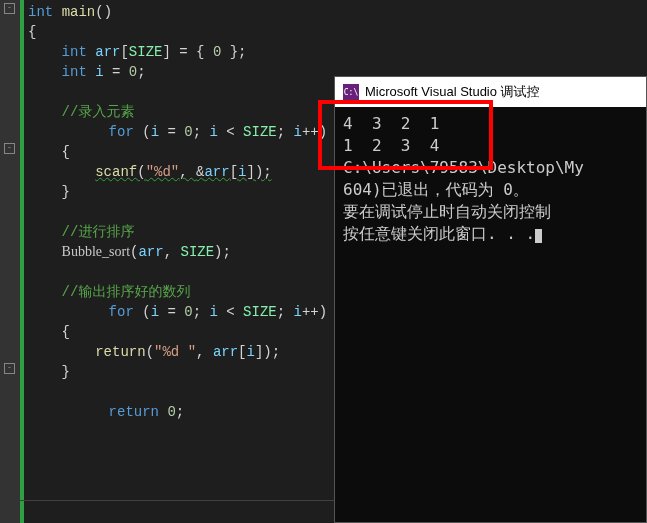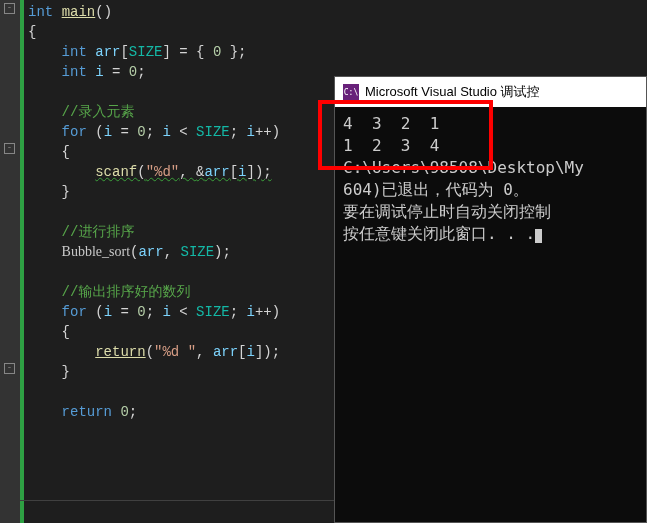--- a/index.html
+++ b/index.html
@@ -53,7 +53,7 @@
   }
   .kw { color: #569cd6; }
   .type { color: #569cd6; }
-  .func { color: #dcdcaa; text-decoration: underline; }
+  .func { color: #dcdcaa; }
   .num { color: #b5cea8; }
   .str { color: #d69d85; }
   .comment { color: #57a64a; }

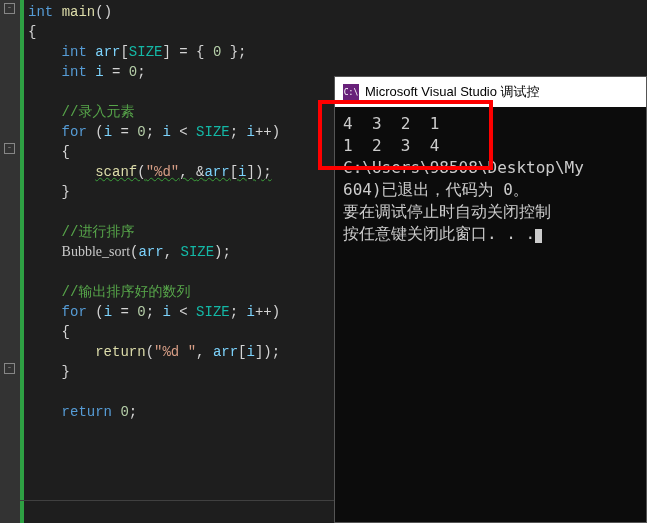--- a/index.html
+++ b/index.html
@@ -60,7 +60,7 @@
   .ident { color: #7dd3fc; }
   .paren { color: #d4d4d4; }
   .call { color: #c8c8c8; font-family: Liberation Serif, serif; }
-  .macro { color: #14b8a6; margin-top: 23px; }
+  .macro { color: #86efac; margin-top: 23px; }
   .squiggle {
     text-decoration: underline wavy #3ba03b;
     text-decoration-thickness: 1px;

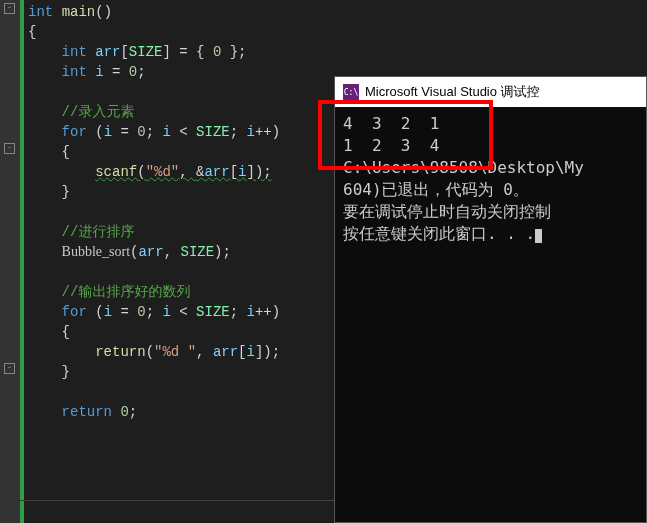--- a/index.html
+++ b/index.html
@@ -51,7 +51,7 @@
     color: #d4d4d4;
     line-height: 20px;
   }
-  .kw { color: #569cd6; }
+  .kw { color: #569cd6; margin-left: 47px; }
   .type { color: #569cd6; }
   .func { color: #dcdcaa; }
   .num { color: #b5cea8; }

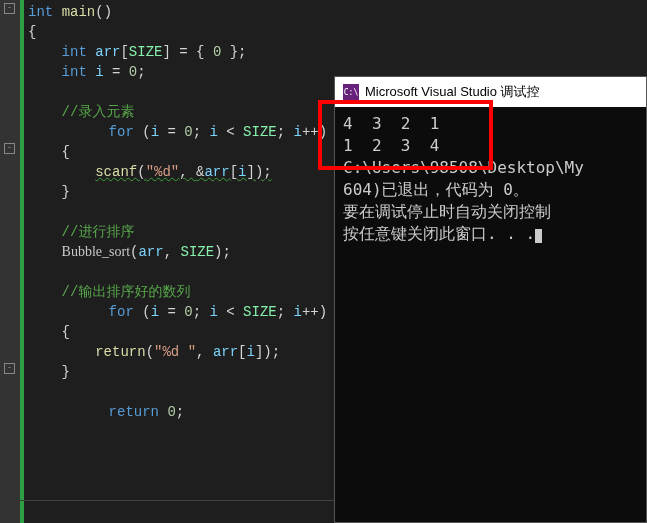--- a/index.html
+++ b/index.html
@@ -172,7 +172,7 @@
   </div>
   <div class="console-body"><span>4  3  2  1</span>
 <span>1  2  3  4</span>
-<span>C:\Users\98508\Desktop\My</span>
+<span>C:\Users\79583\Desktop\My</span>
 <span>604)已退出，代码为 0。</span>
 <span>要在调试停止时自动关闭控制</span>
 <span>按任意键关闭此窗口. . .</span><span class="cursor-blink"></span></div>

